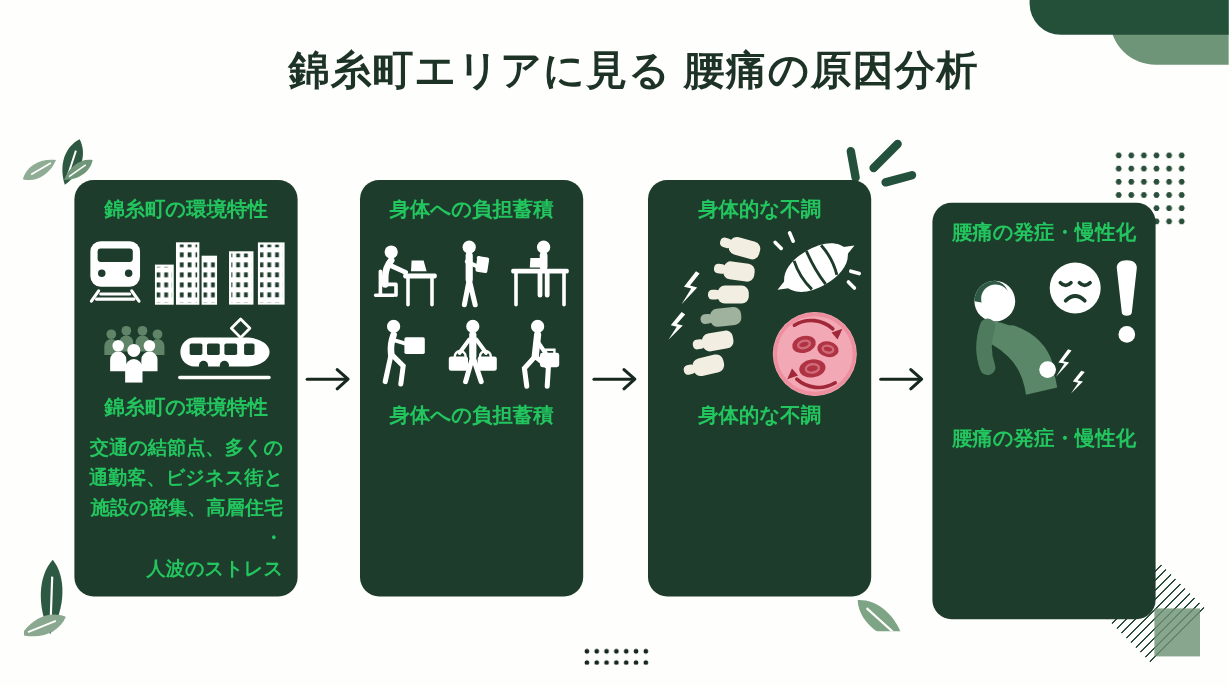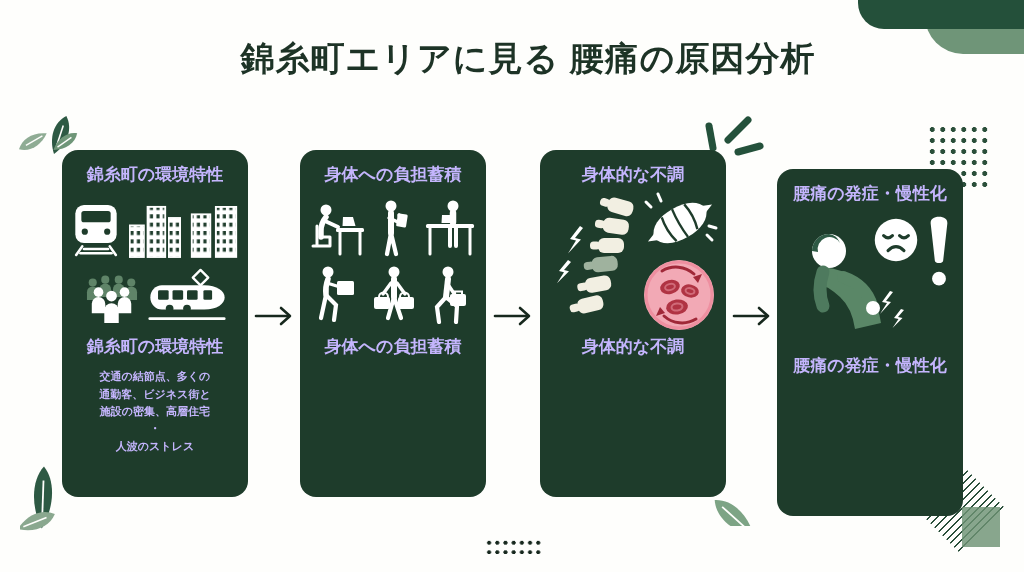--- a/index.html
+++ b/index.html
@@ -41,7 +41,7 @@
   
   .card{
     position:absolute;top:150px;width:186px;height:347px;
-    background:#1e3c2b;border-radius:16px;color:#c4b5fd;
+    background:#1e3c2b;border-radius:16px;color:#22c55e;
     display:flex;flex-direction:column;align-items:center;
     box-sizing:border-box;padding:14px 10px 10px;z-index:3;
   }

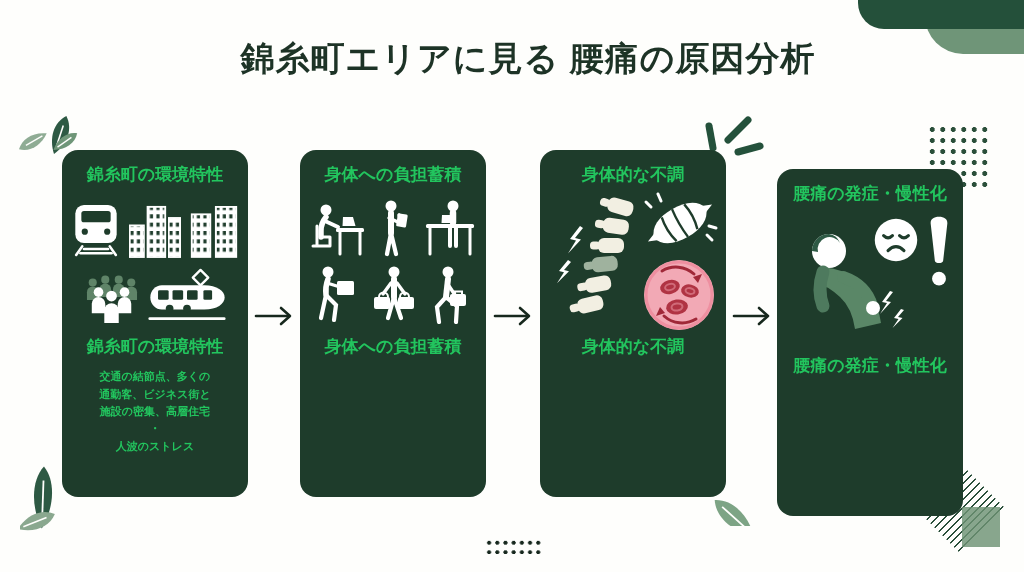--- a/index.html
+++ b/index.html
@@ -53,7 +53,7 @@
     display:flex;flex-direction:column;justify-content:center;align-items:center;gap:8px;}
   .icon-row{display:flex;align-items:flex-end;justify-content:center;gap:8px;}
   .card-body{
-    margin-top:10px;font-size:11px;font-weight:700;text-align:center;
+    margin-top:10px;font-size:16px;font-weight:700;text-align:right;
     line-height:1.58;white-space:pre-line;
   }
 

